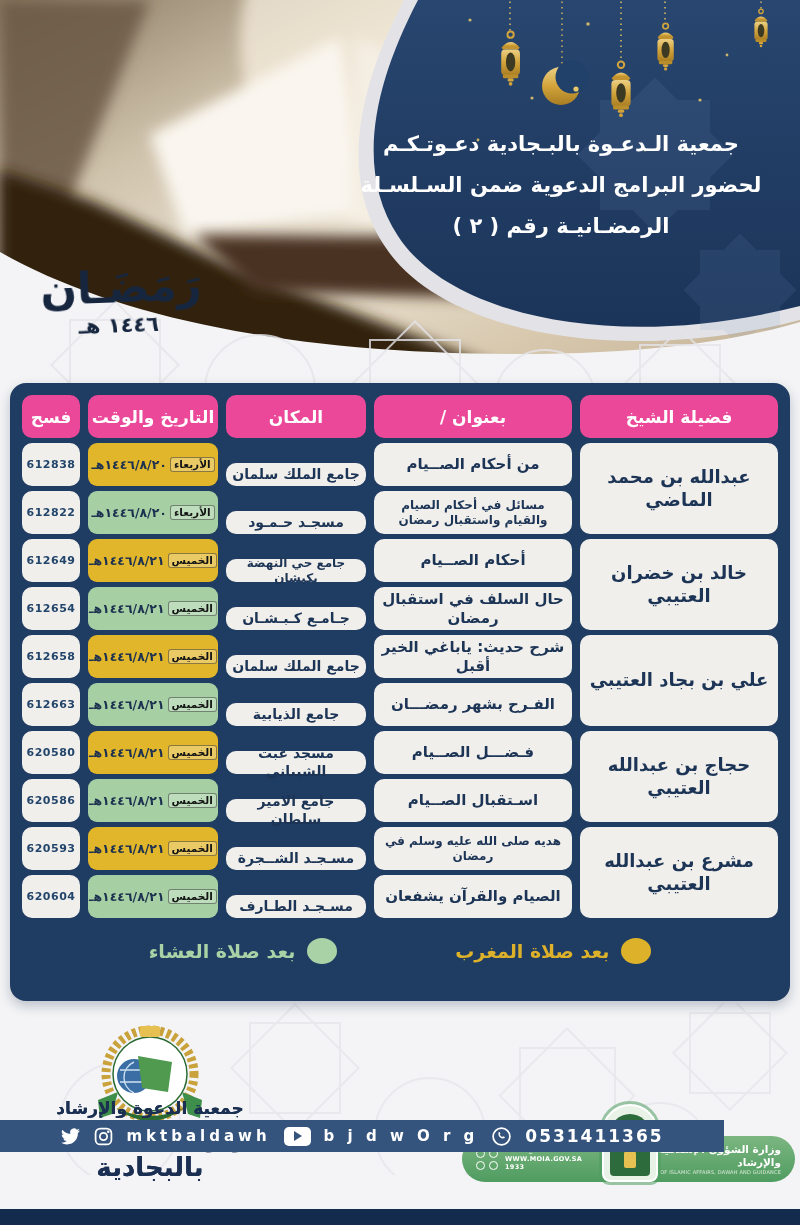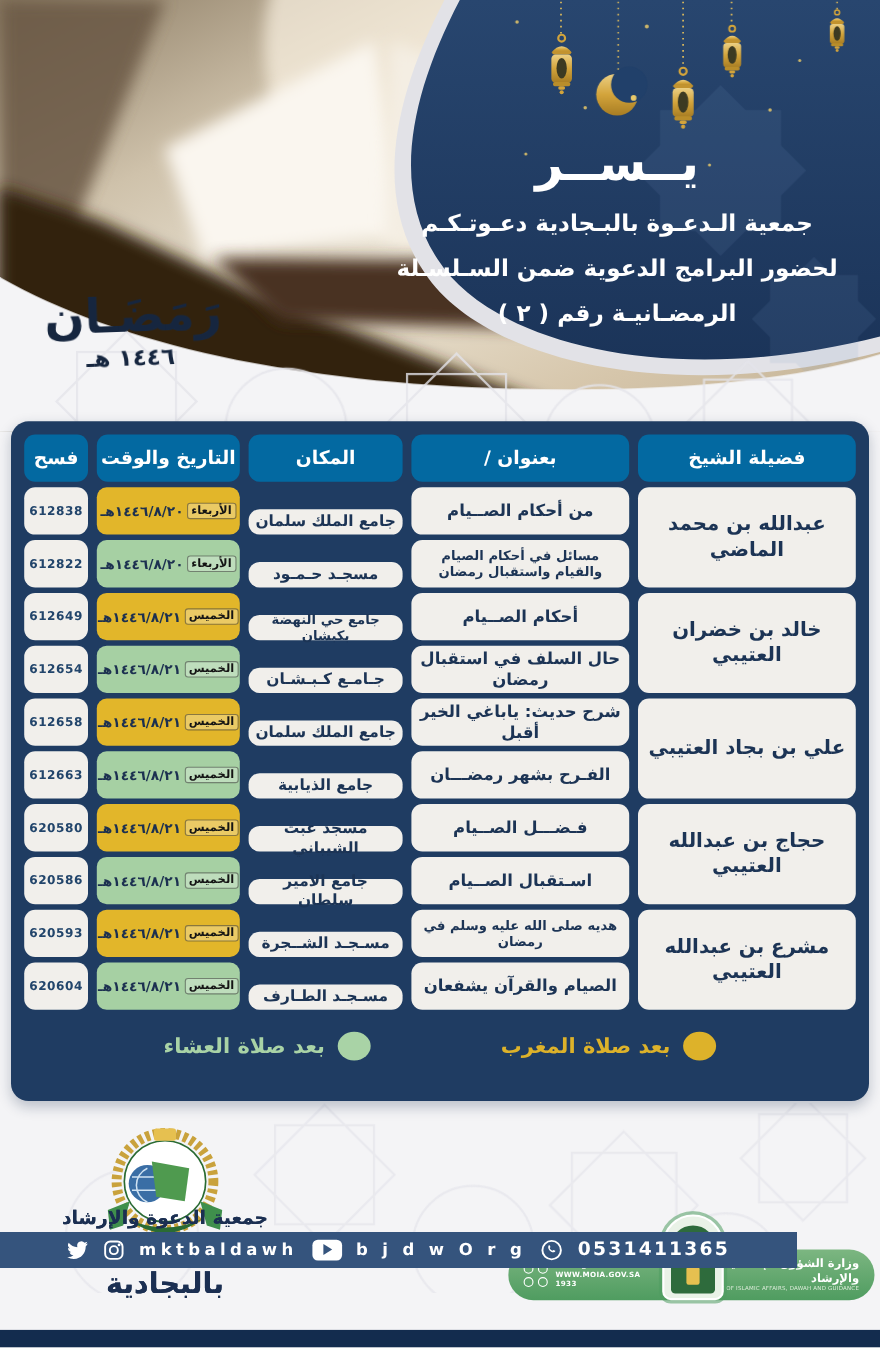--- a/index.html
+++ b/index.html
@@ -220,7 +220,6 @@
 </svg>
 
 <div class="abs hero-text">
-  <p class="hero-title">يــســر</p>
   <p class="hero-line">جمعية الـدعـوة بالبـجادية دعـوتـكـم</p>
   <p class="hero-line">لحضور البرامج الدعوية ضمن السـلسـلة</p>
   <p class="hero-line">الرمضـانيـة   رقم ( ٢ )</p>

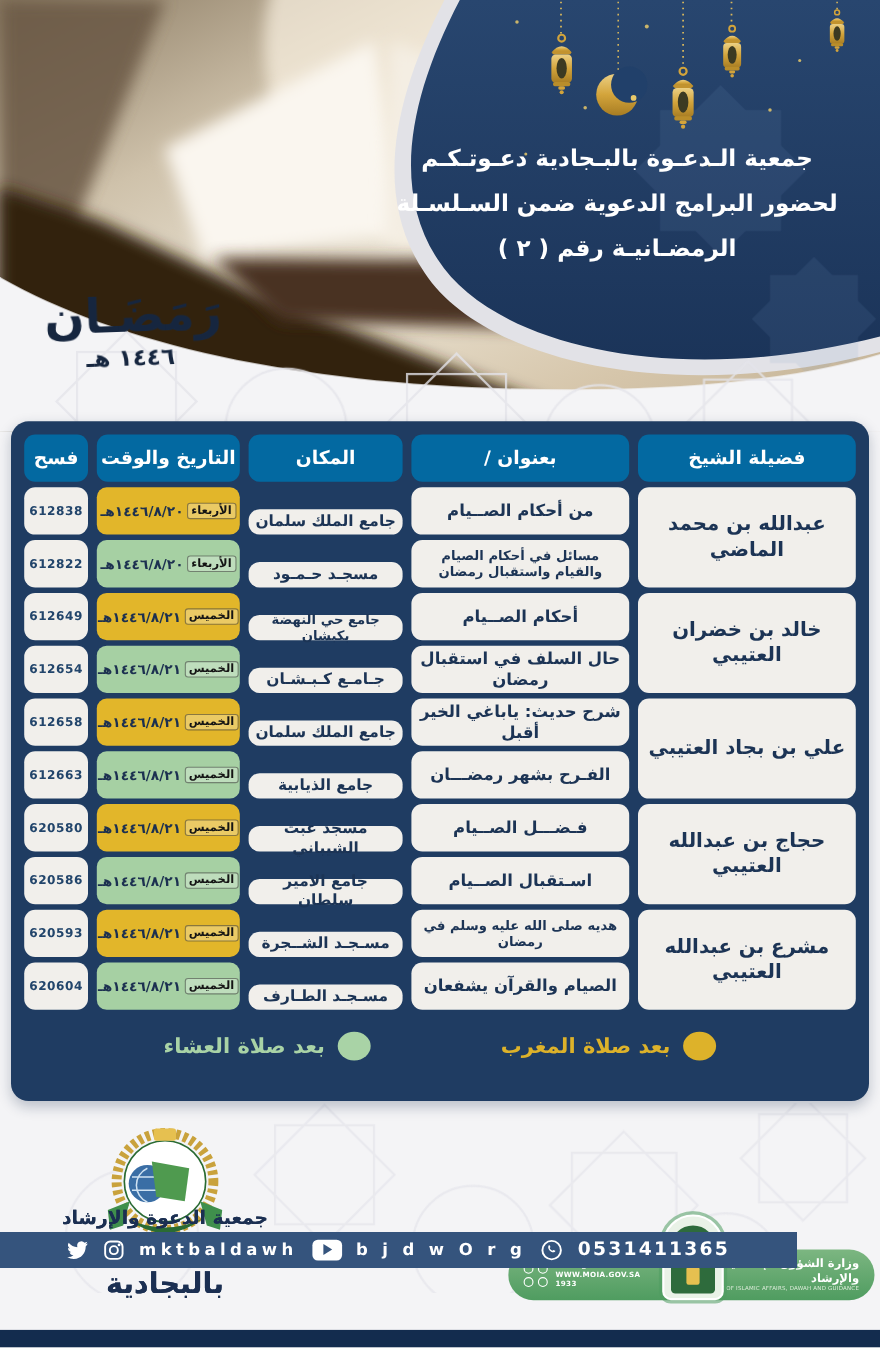--- a/index.html
+++ b/index.html
@@ -34,7 +34,7 @@
     grid-auto-rows:43px;gap:5px 8px;
   }
   .hcell{
-    background:#0369a1;color:#fff;border-radius:10px;
+    background:#ec4899;color:#fff;border-radius:10px;
     display:flex;align-items:center;justify-content:center;
     font-size:17px;font-weight:bold;
   }

